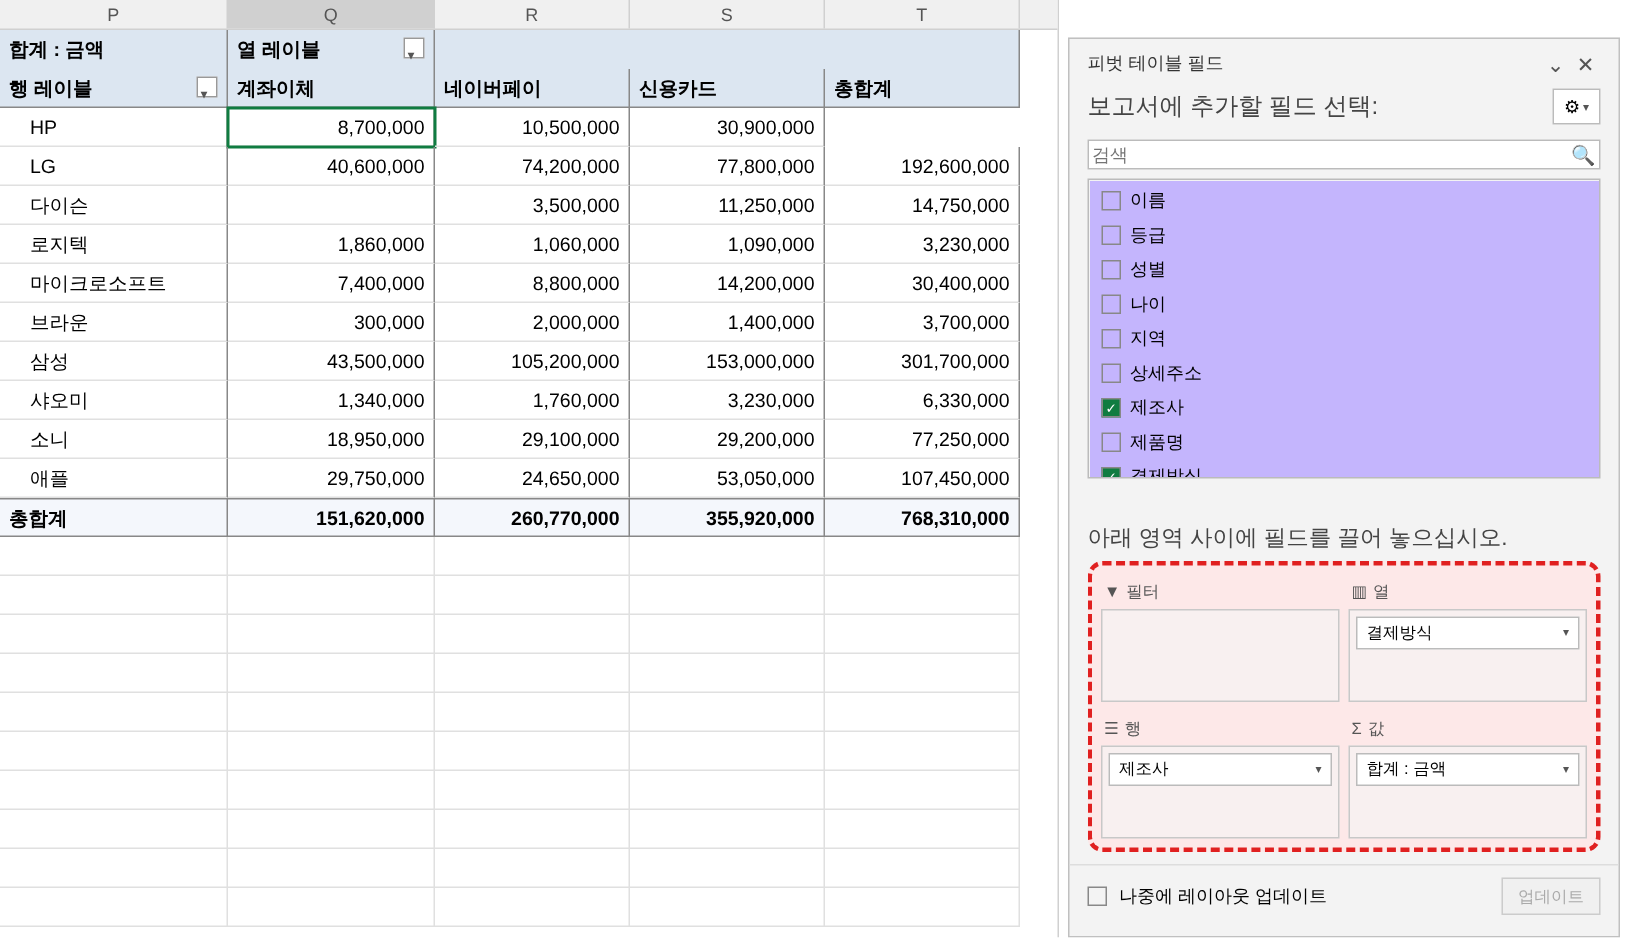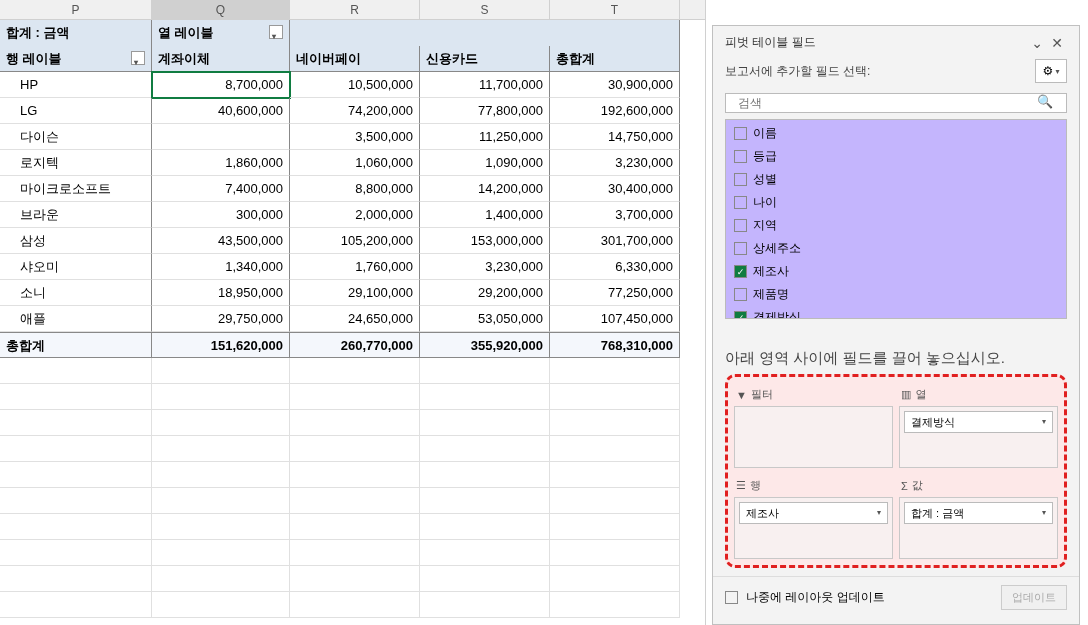--- a/index.html
+++ b/index.html
@@ -120,7 +120,7 @@
       align-items: center;
       padding: 4px 12px 8px;
     }
-    .pane-sub-text { flex: 1; font-size: 12px; color: #444;}
+    .pane-sub-text { flex: 1; font-size: 16px; color: #444;}
     .gear-btn {
       width: 32px;
       height: 24px;

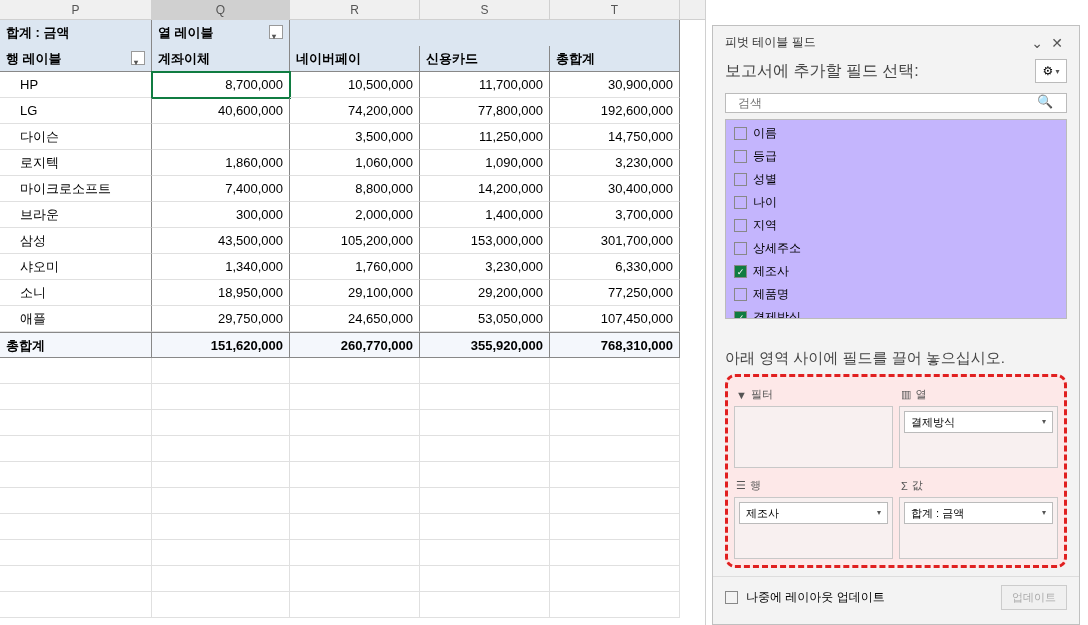--- a/index.html
+++ b/index.html
@@ -282,7 +282,6 @@
       <div class="cell col-P pivot-data">HP</div>
       <div class="cell col-Q num pivot-data selected-cell">8,700,000</div>
       <div class="cell col-R num pivot-data">10,500,000</div>
-      <div class="cell col-S num pivot-data">11,700,000</div>
       <div class="cell col-T num pivot-data last-col">30,900,000</div>
     </div>
     <div class="row">

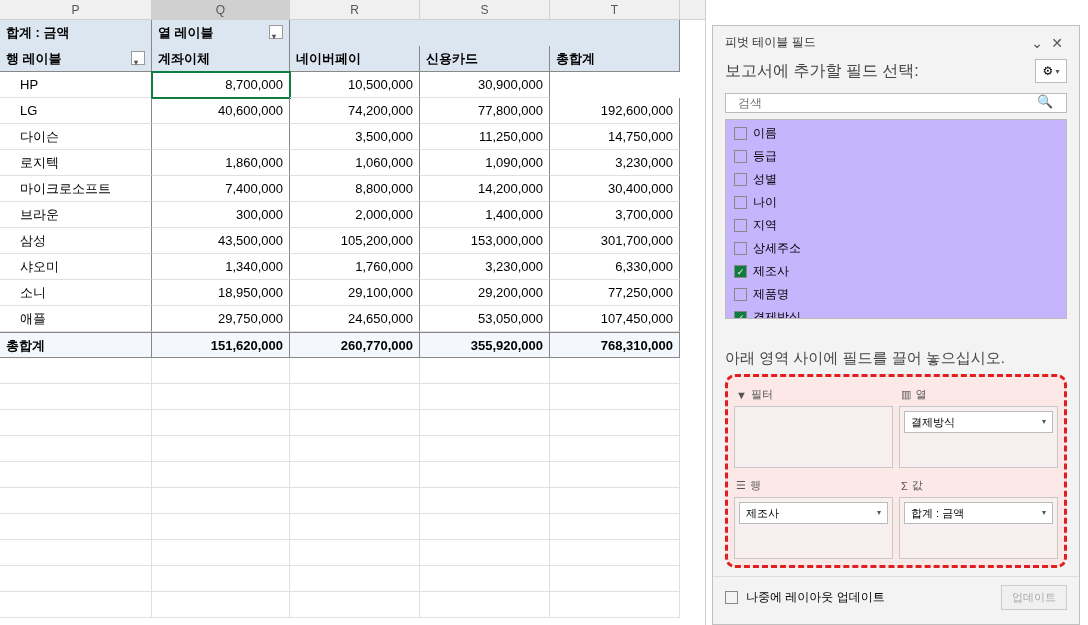--- a/index.html
+++ b/index.html
@@ -139,7 +139,8 @@
       border: 1px solid #bbb;
       background: #fff;
       display: flex;
-      padding: 0 12px;
+      align-items: center;
+      padding: 0 2px;
     }
     .search-box input {
       border: none;

